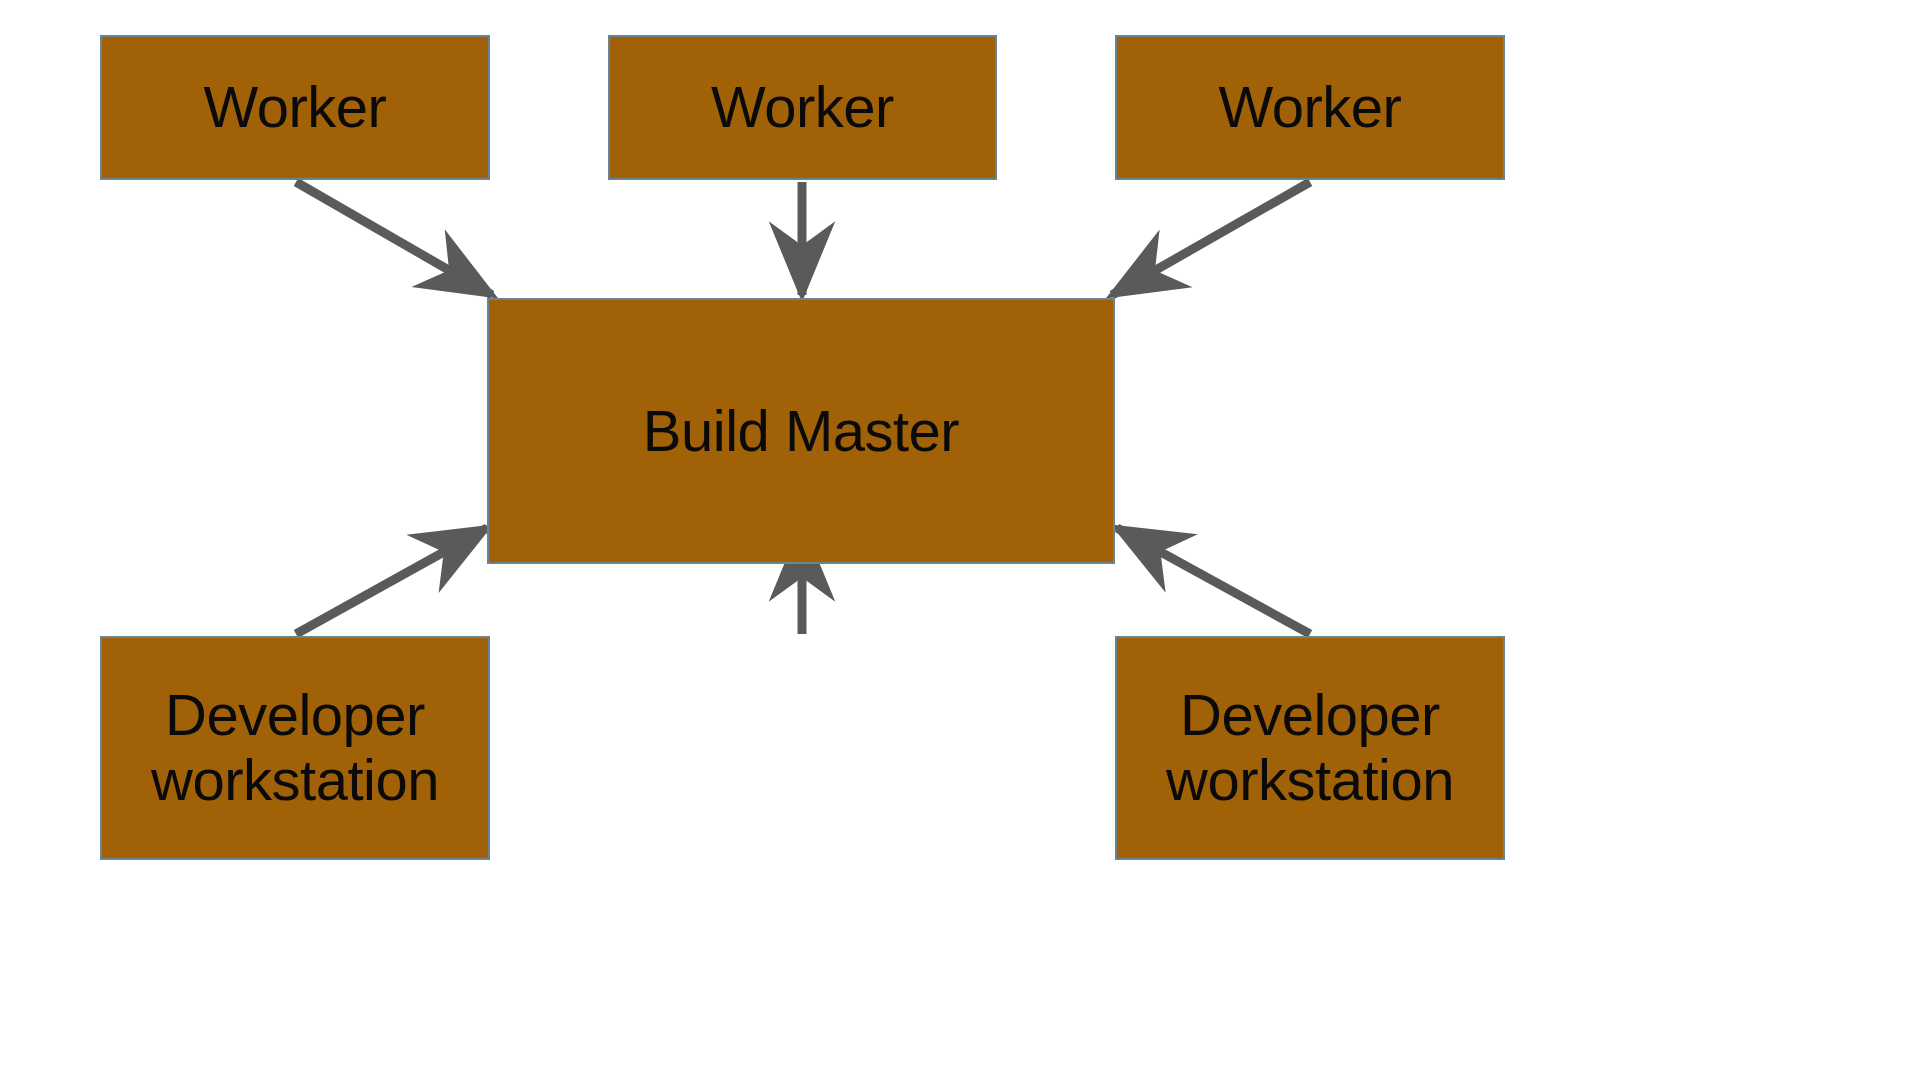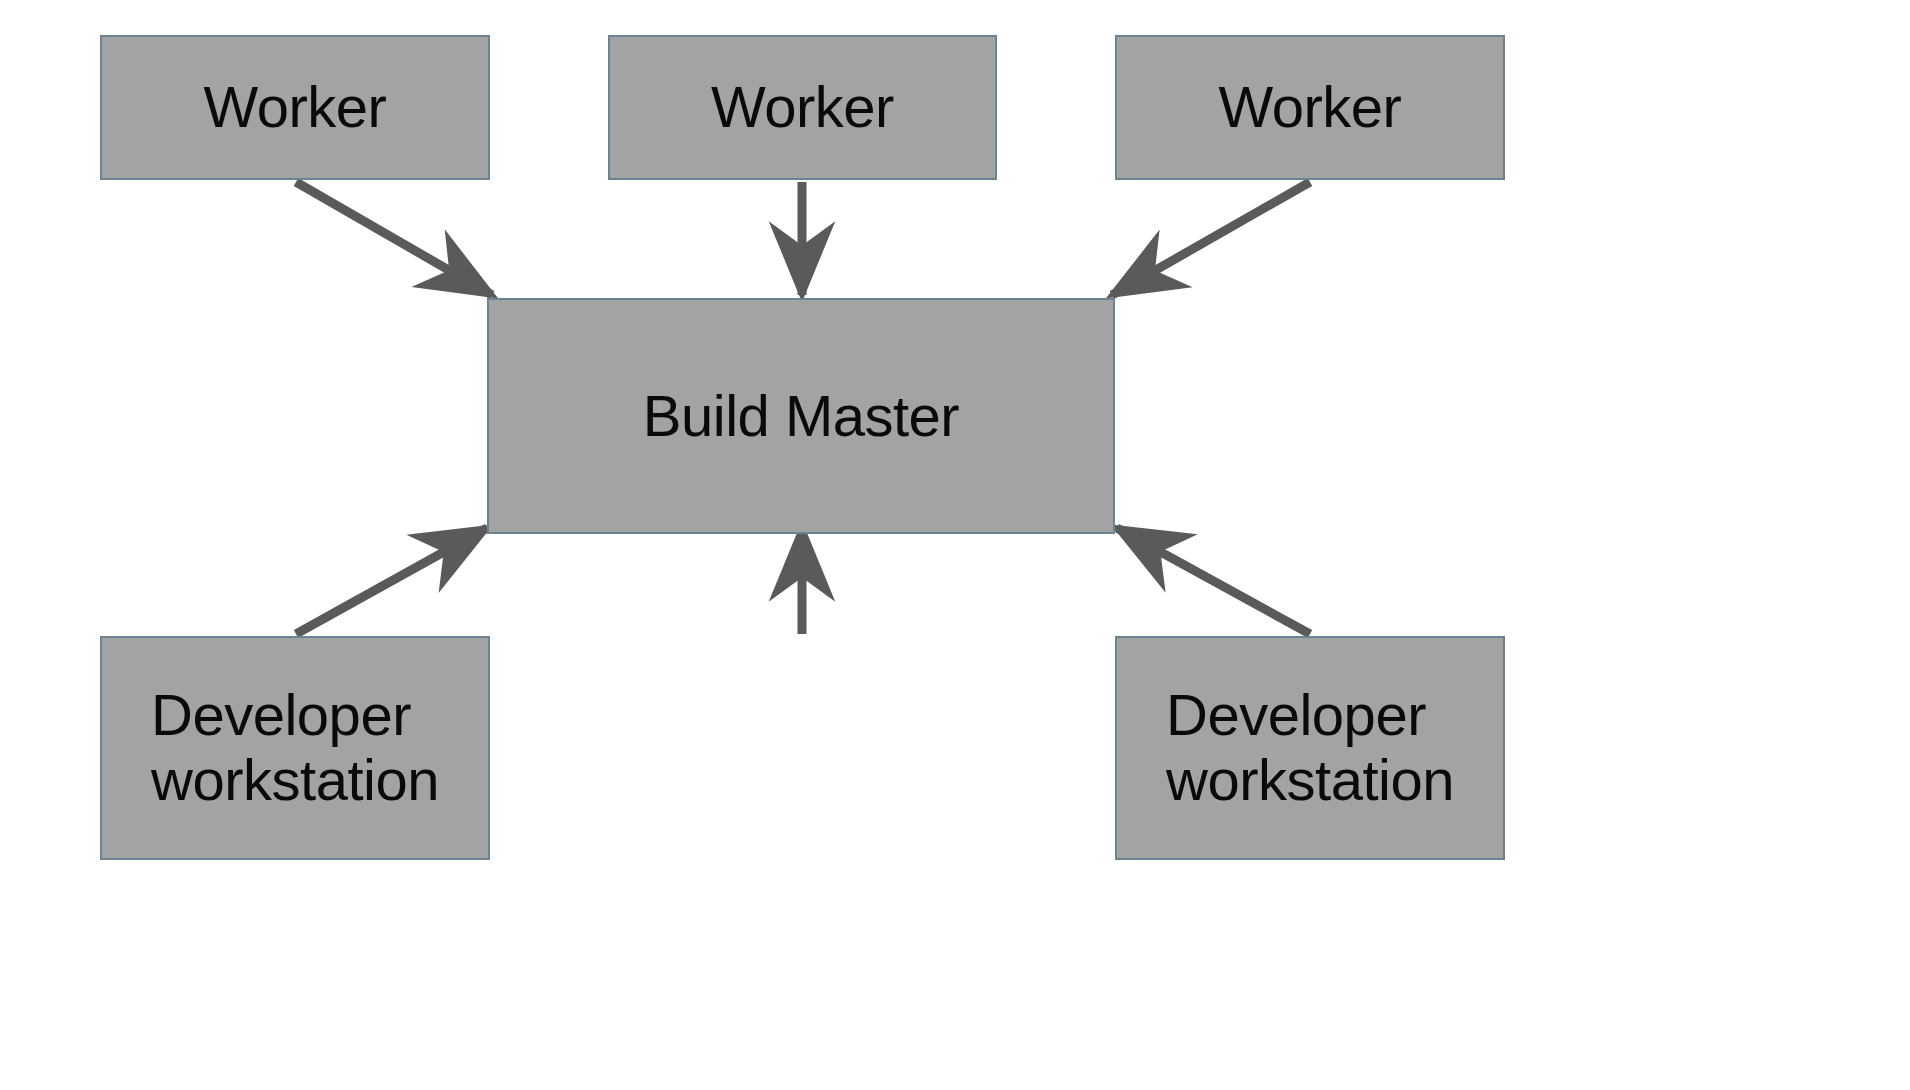--- a/index.html
+++ b/index.html
@@ -29,12 +29,12 @@
   .node-box {
     position: absolute;
     box-sizing: border-box;
-    background: #a3a3a3;
+    background: #a16207;
     border: 2px solid #6a8494;
     display: flex;
     align-items: center;
     justify-content: center;
-    text-align: left;
+    text-align: center;
     color: #000000;
     z-index: 2;
   }

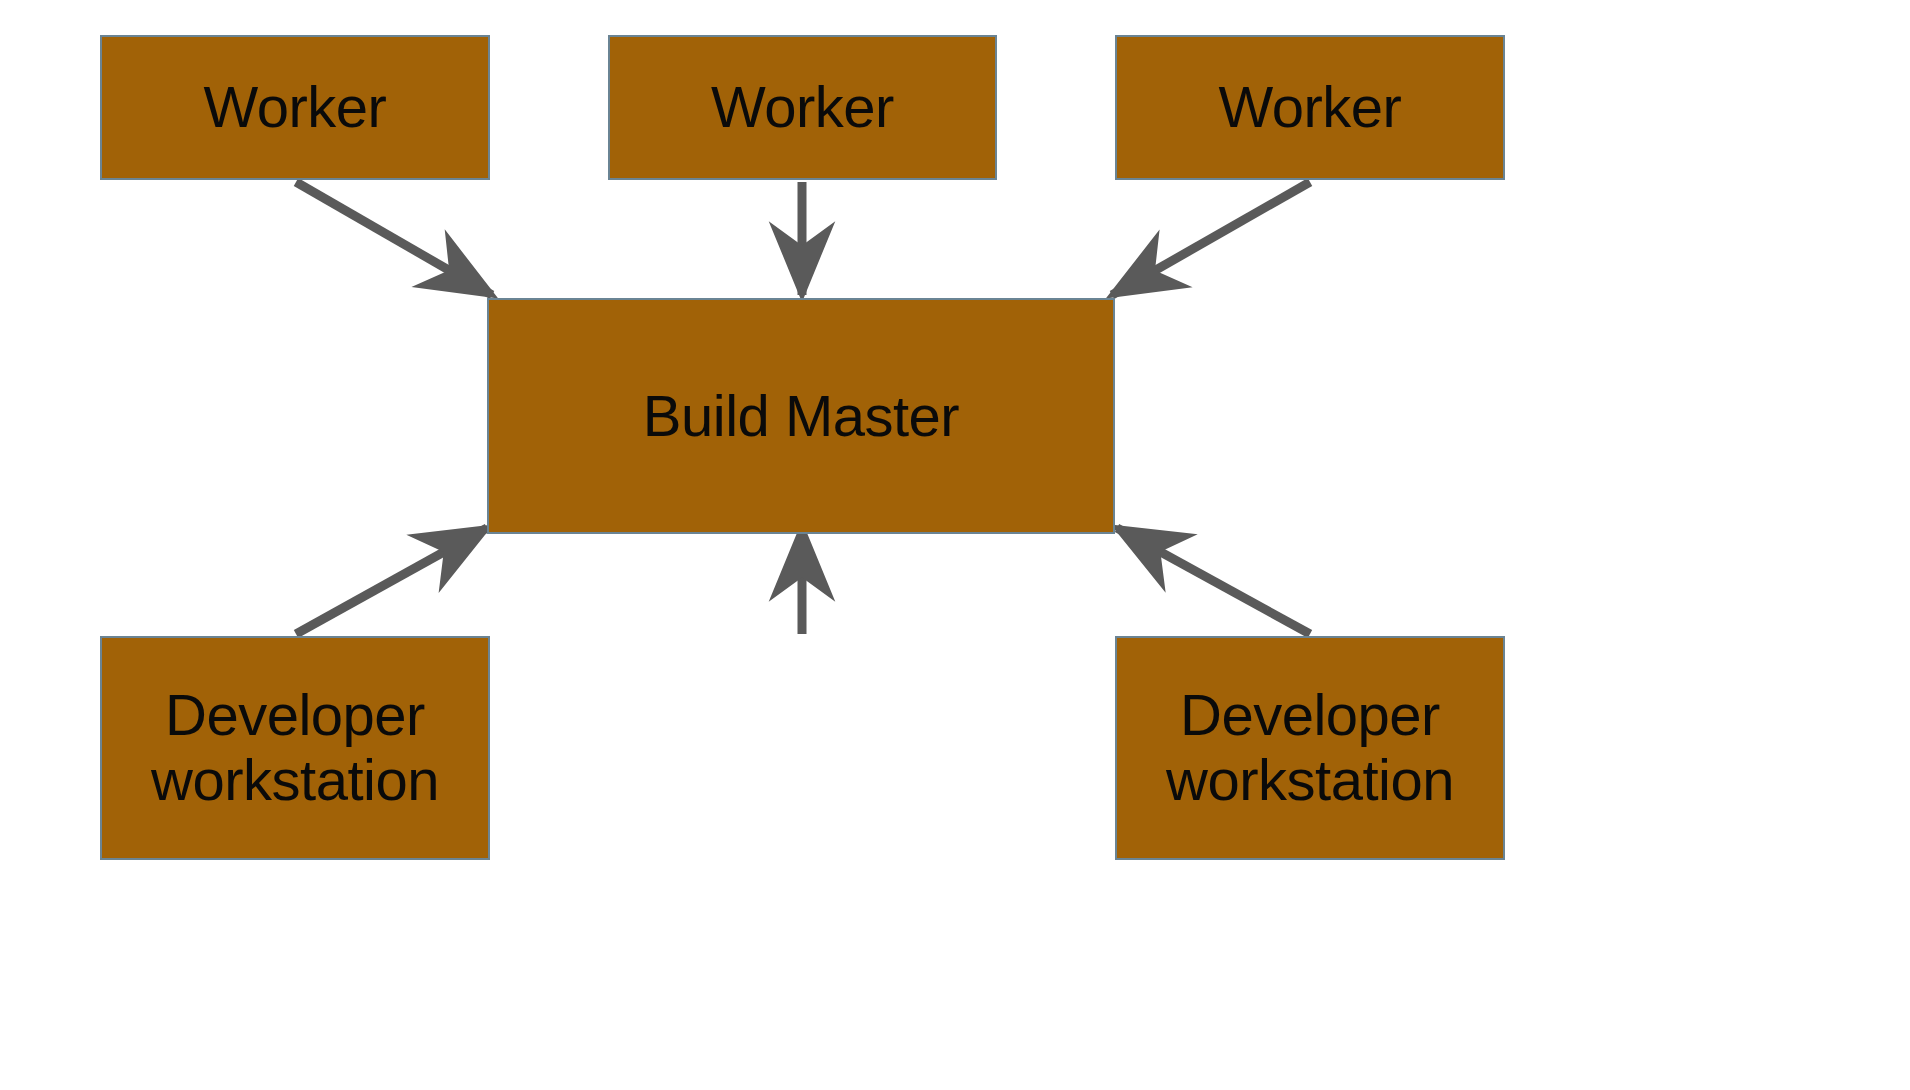--- a/index.html
+++ b/index.html
@@ -89,7 +89,7 @@
     <span class="node-label">Worker</span>
   </div>
 
-  <div class="node-box" style="left:487px; top:298px; width:628px; height:236px;">
+  <div class="node-box" style="left:487px; top:298px; width:628px; height:266px;">
     <span class="node-label">Build Master</span>
   </div>
 

